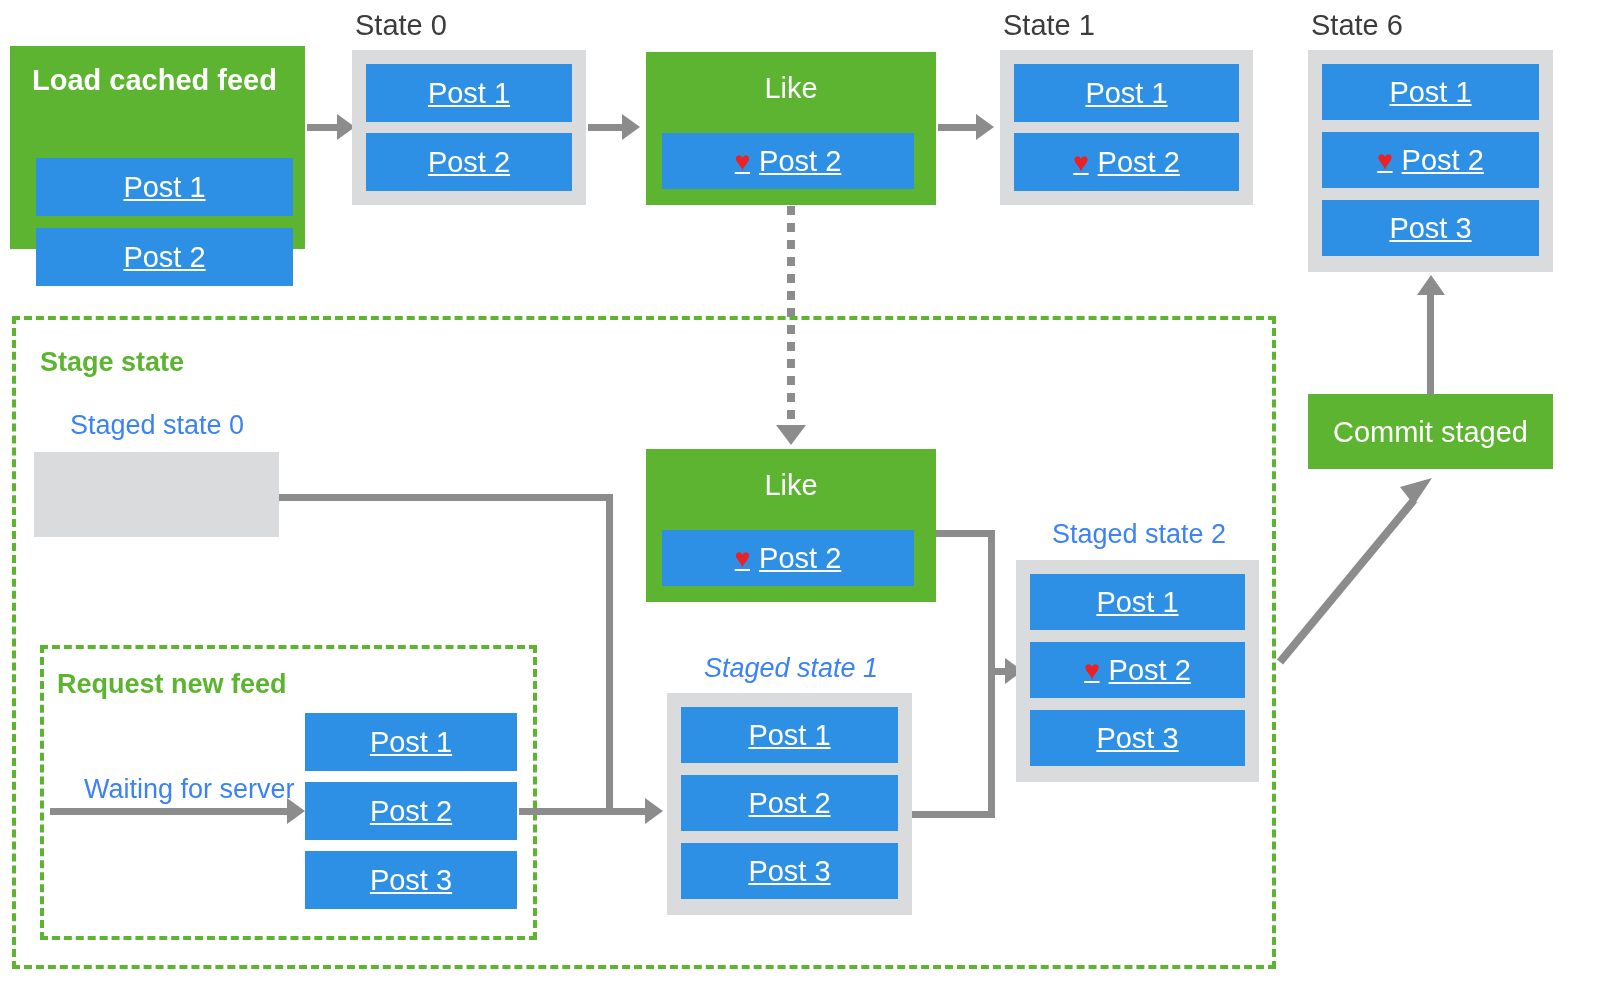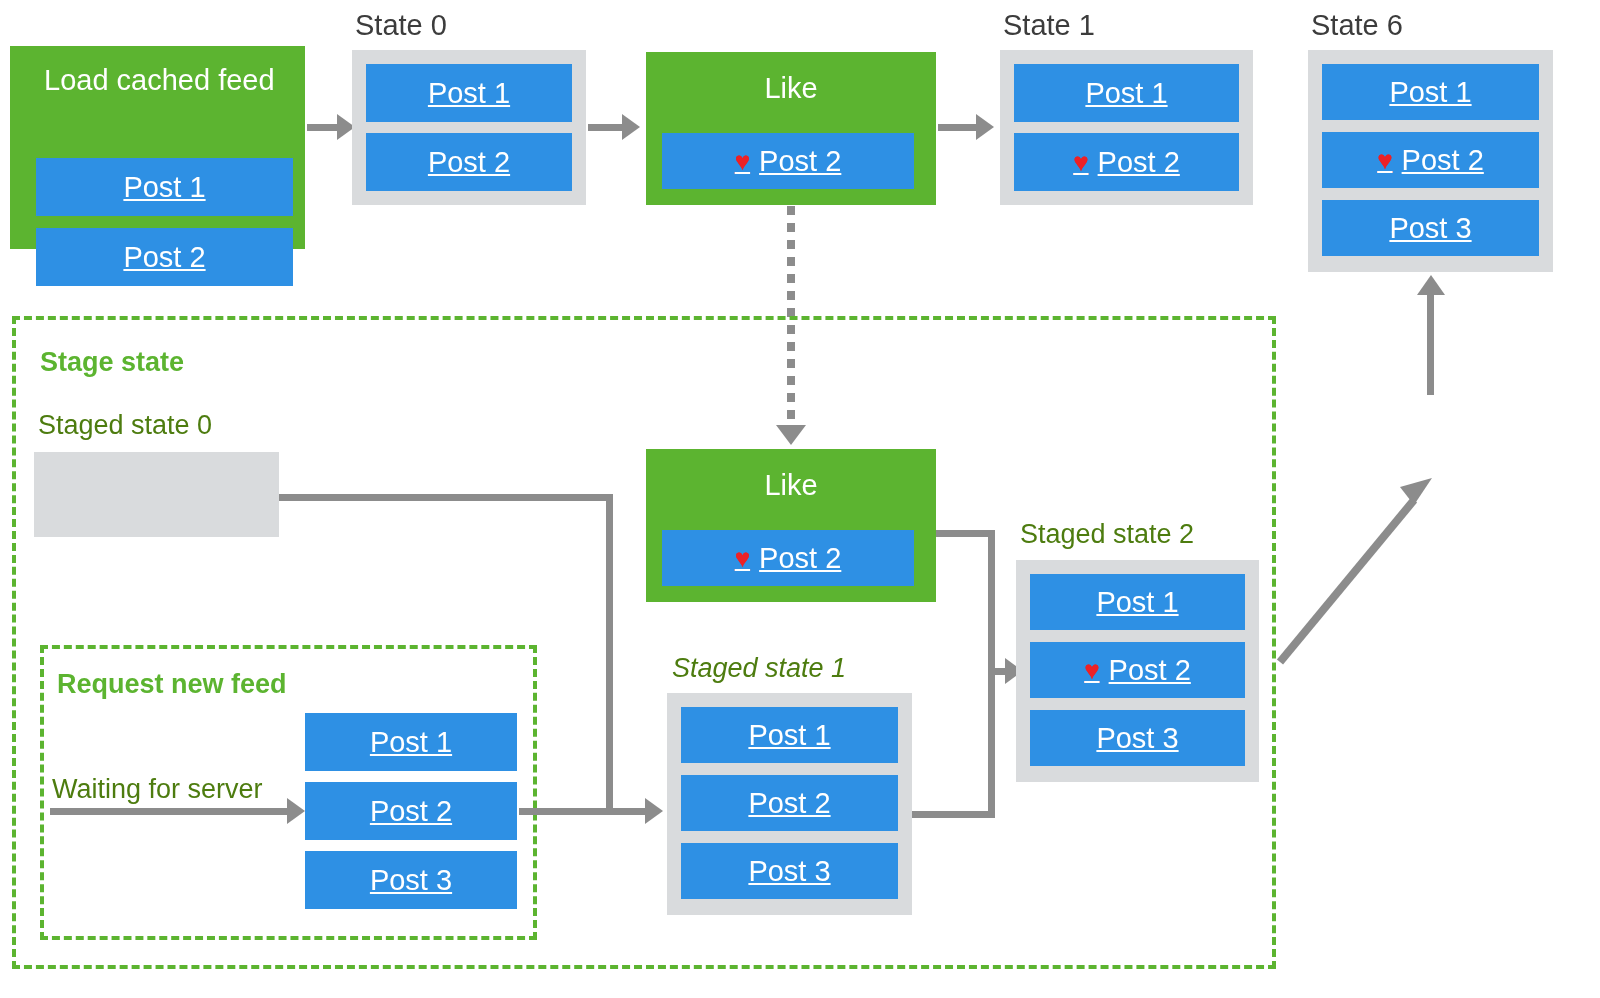--- a/index.html
+++ b/index.html
@@ -110,7 +110,7 @@
 <div id="stage">
 
   <div class="abs green-box" style="left:10px;top:46px;width:295px;height:203px;">
-    <div class="abs box-title" style="left:34px;top:20px;">Load cached feed</div>
+    <div class="abs box-title" style="left:22px;top:20px;font-weight:bold;">Load cached feed</div>
     <div class="abs post" style="left:26px;top:112px;width:257px;height:58px;">Post 1</div>
     <div class="abs post" style="left:26px;top:182px;width:257px;height:58px;">Post 2</div>
   </div>

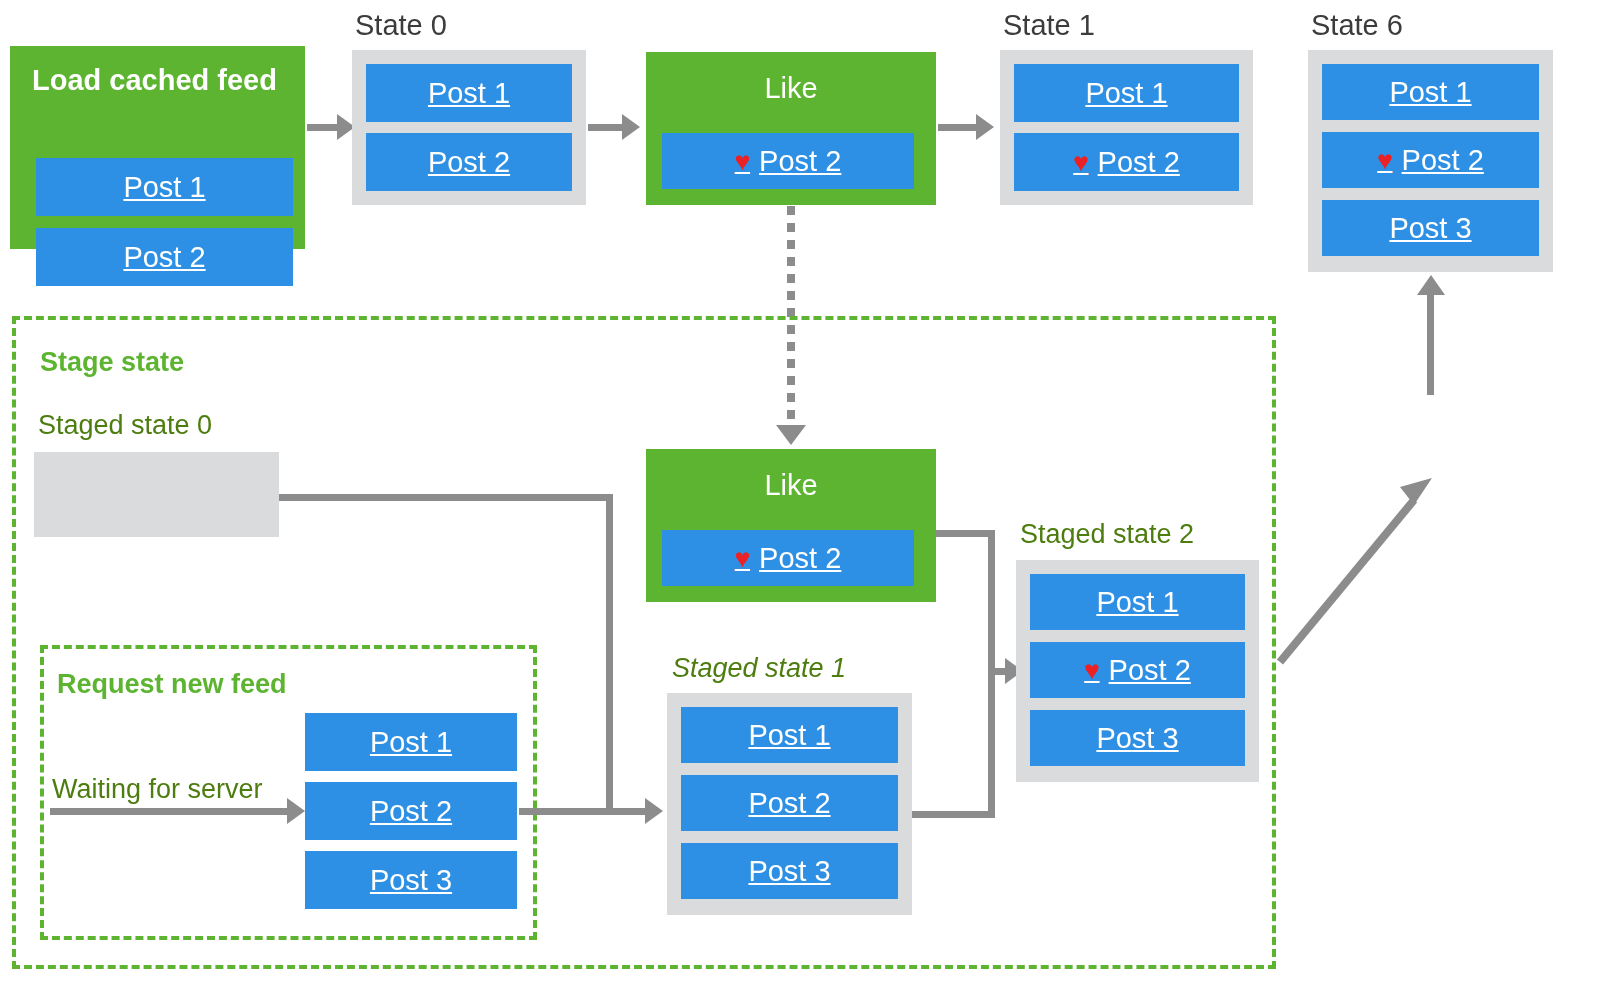--- a/index.html
+++ b/index.html
@@ -70,10 +70,11 @@
     white-space:nowrap;
   }
   .plain-label{
-    color:#4d7c0f;
+    color:#3b82f6;
     font-size:27px;
     line-height:1;
     white-space:nowrap;
+    margin-left:32px;
   }
   
   .hline{background:#8c8c8c;height:7px;}

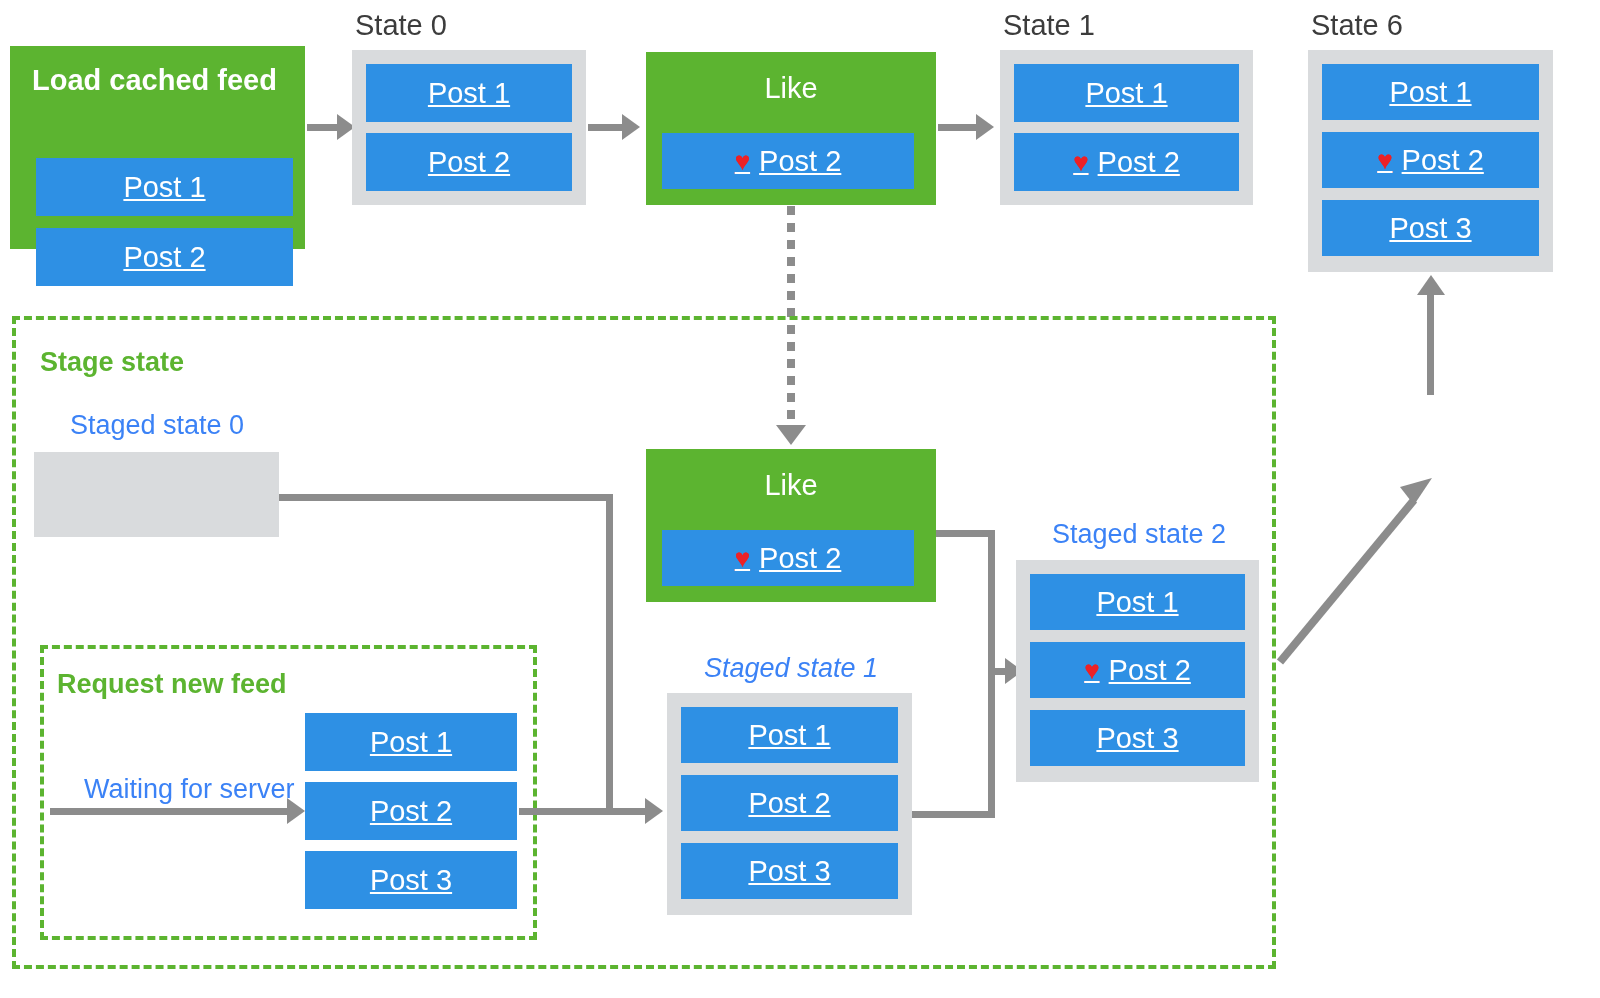--- a/index.html
+++ b/index.html
@@ -217,6 +217,9 @@
     <div class="abs post" style="left:14px;top:150px;width:215px;height:56px;">Post 3</div>
   </div>
 
+  <div class="abs green-box" style="left:1308px;top:394px;width:245px;height:75px;">
+    <div class="abs box-title" style="left:0;top:24px;width:245px;text-align:center;">Commit staged</div>
+  </div>
 
   <svg class="diag" style="left:0;top:0;width:1600px;height:998px;">
     <line x1="1280" y1="662" x2="1414" y2="500" stroke="#8c8c8c" stroke-width="8"></line>

